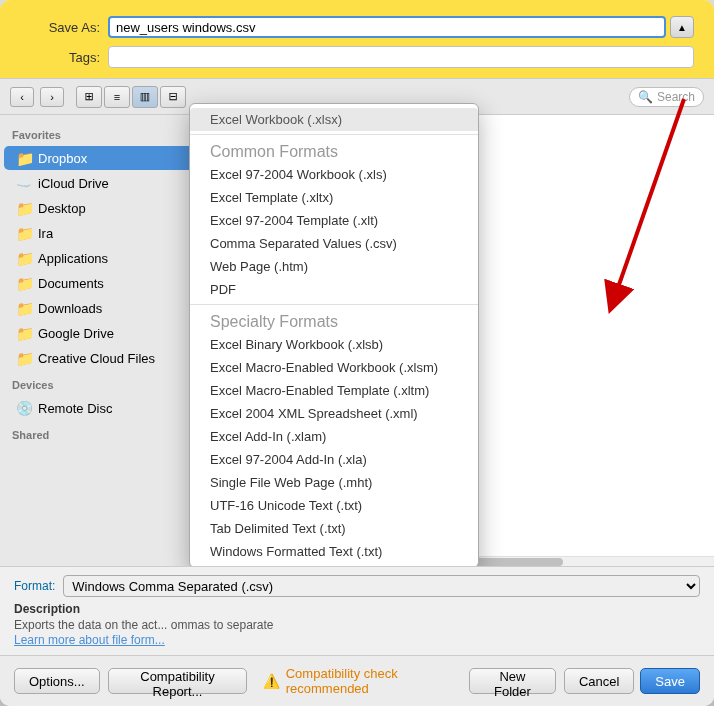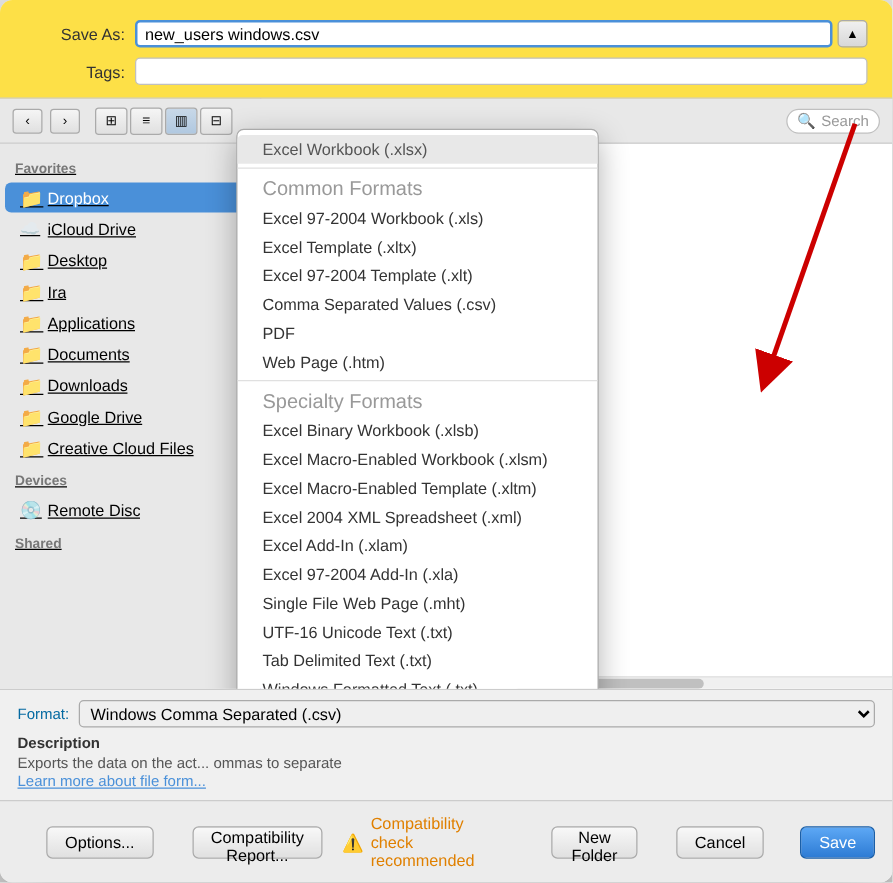--- a/index.html
+++ b/index.html
@@ -168,7 +168,6 @@
       padding-top: 42px;
       overflow-y: auto;
       flex-shrink: 0;
-      text-decoration: underline;
     }
     .sidebar-section-label {
       font-size: 11px;

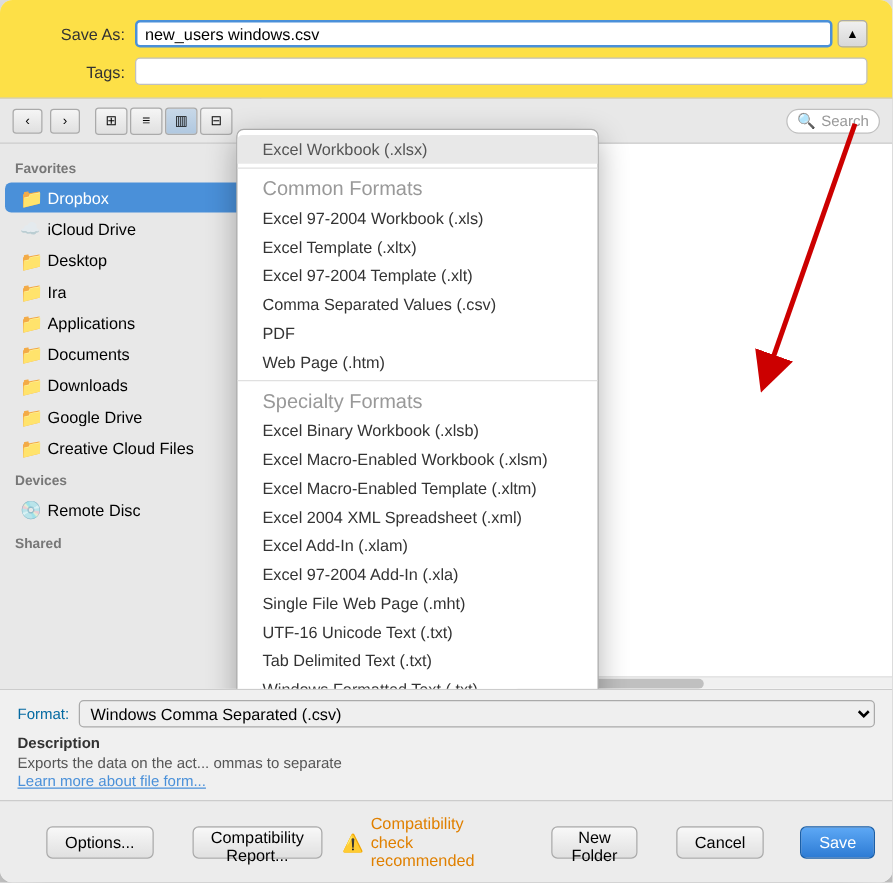--- a/index.html
+++ b/index.html
@@ -526,8 +526,8 @@
       <div class="dropdown-item">Excel Template (.xltx)</div>
       <div class="dropdown-item">Excel 97-2004 Template (.xlt)</div>
       <div class="dropdown-item">Comma Separated Values (.csv)</div>
+      <div class="dropdown-item">Web Page (.htm)</div>
       <div class="dropdown-item">PDF</div>
-      <div class="dropdown-item">Web Page (.htm)</div>
       <div class="dropdown-separator"></div>
       <div class="dropdown-item disabled">Specialty Formats</div>
       <div class="dropdown-item">Excel Binary Workbook (.xlsb)</div>

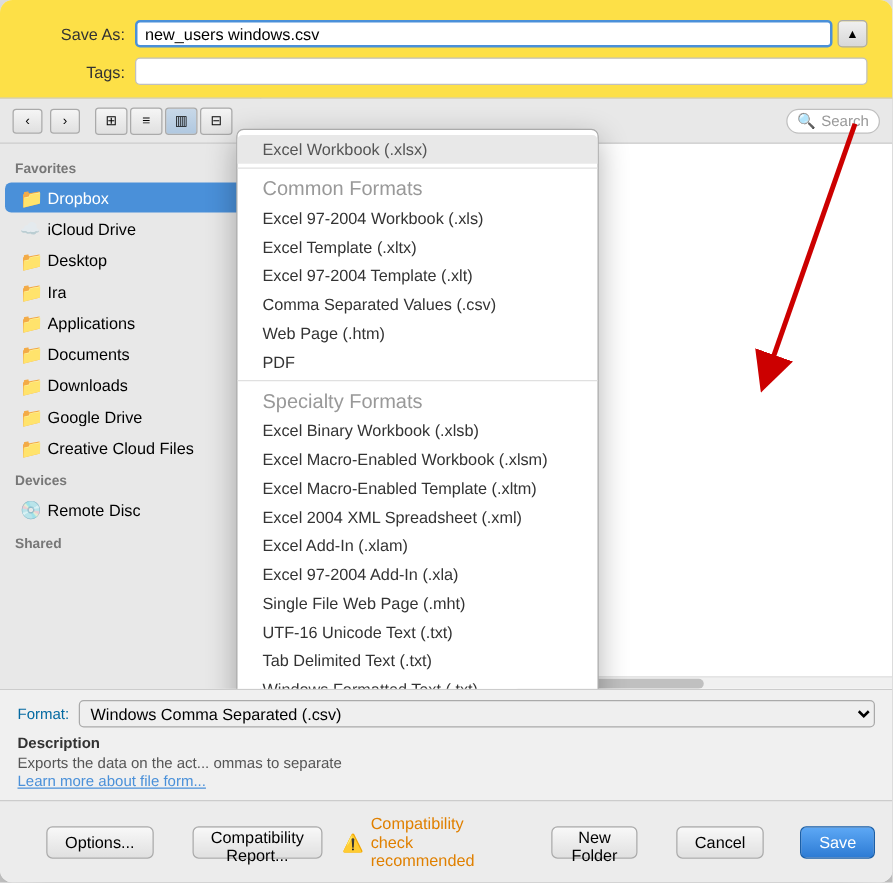--- a/index.html
+++ b/index.html
@@ -294,7 +294,6 @@
       background: linear-gradient(to bottom, #f8f8f8, #e0e0e0);
       font-size: 13px;
       cursor: pointer;
-      margin-left: 23px;
     }
     .btn-primary {
       background: linear-gradient(to bottom, #5da8f5, #2d7bd4);

